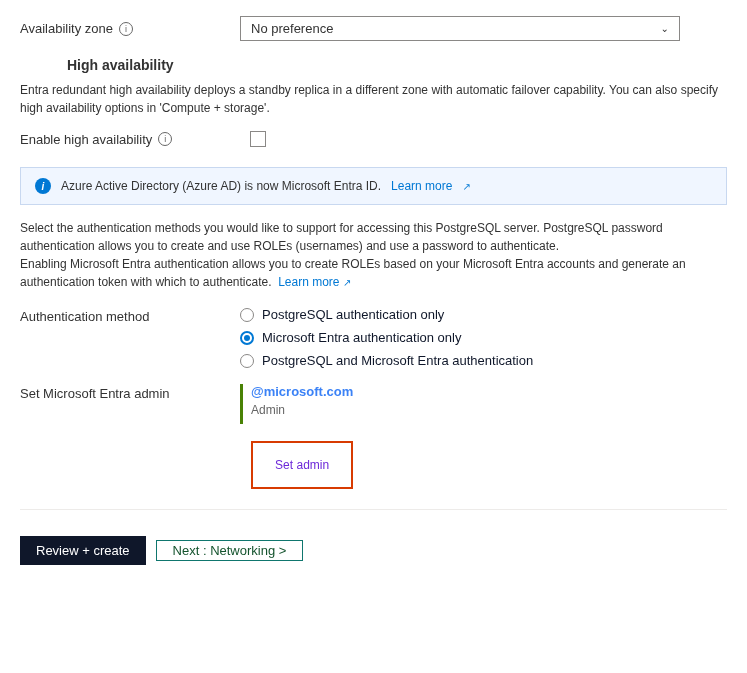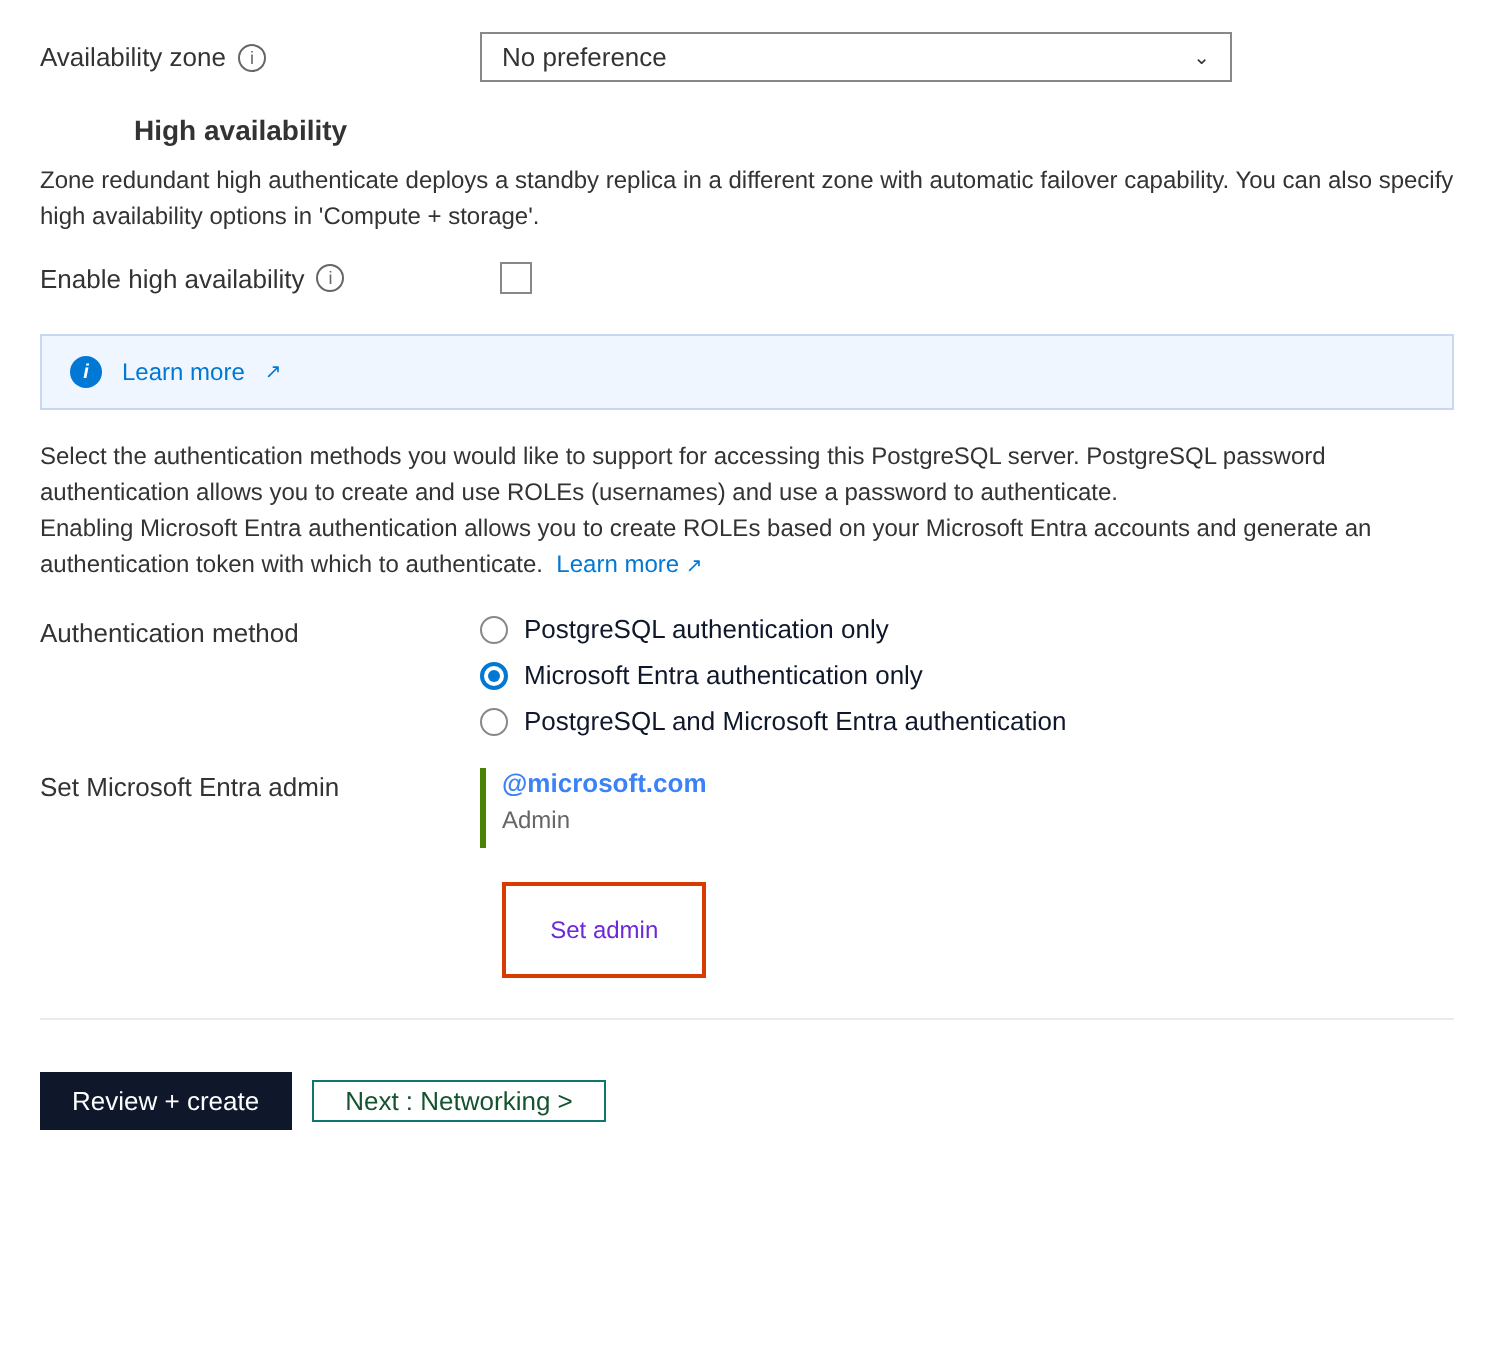--- a/index.html
+++ b/index.html
@@ -48,7 +48,7 @@
       justify-content: space-between;
       border: 1px solid #8a8886;
       padding: 4px 10px;
-      width: 376px;
+      width: 440px;
       background: #fff;
       cursor: pointer;
       font-size: 13px;

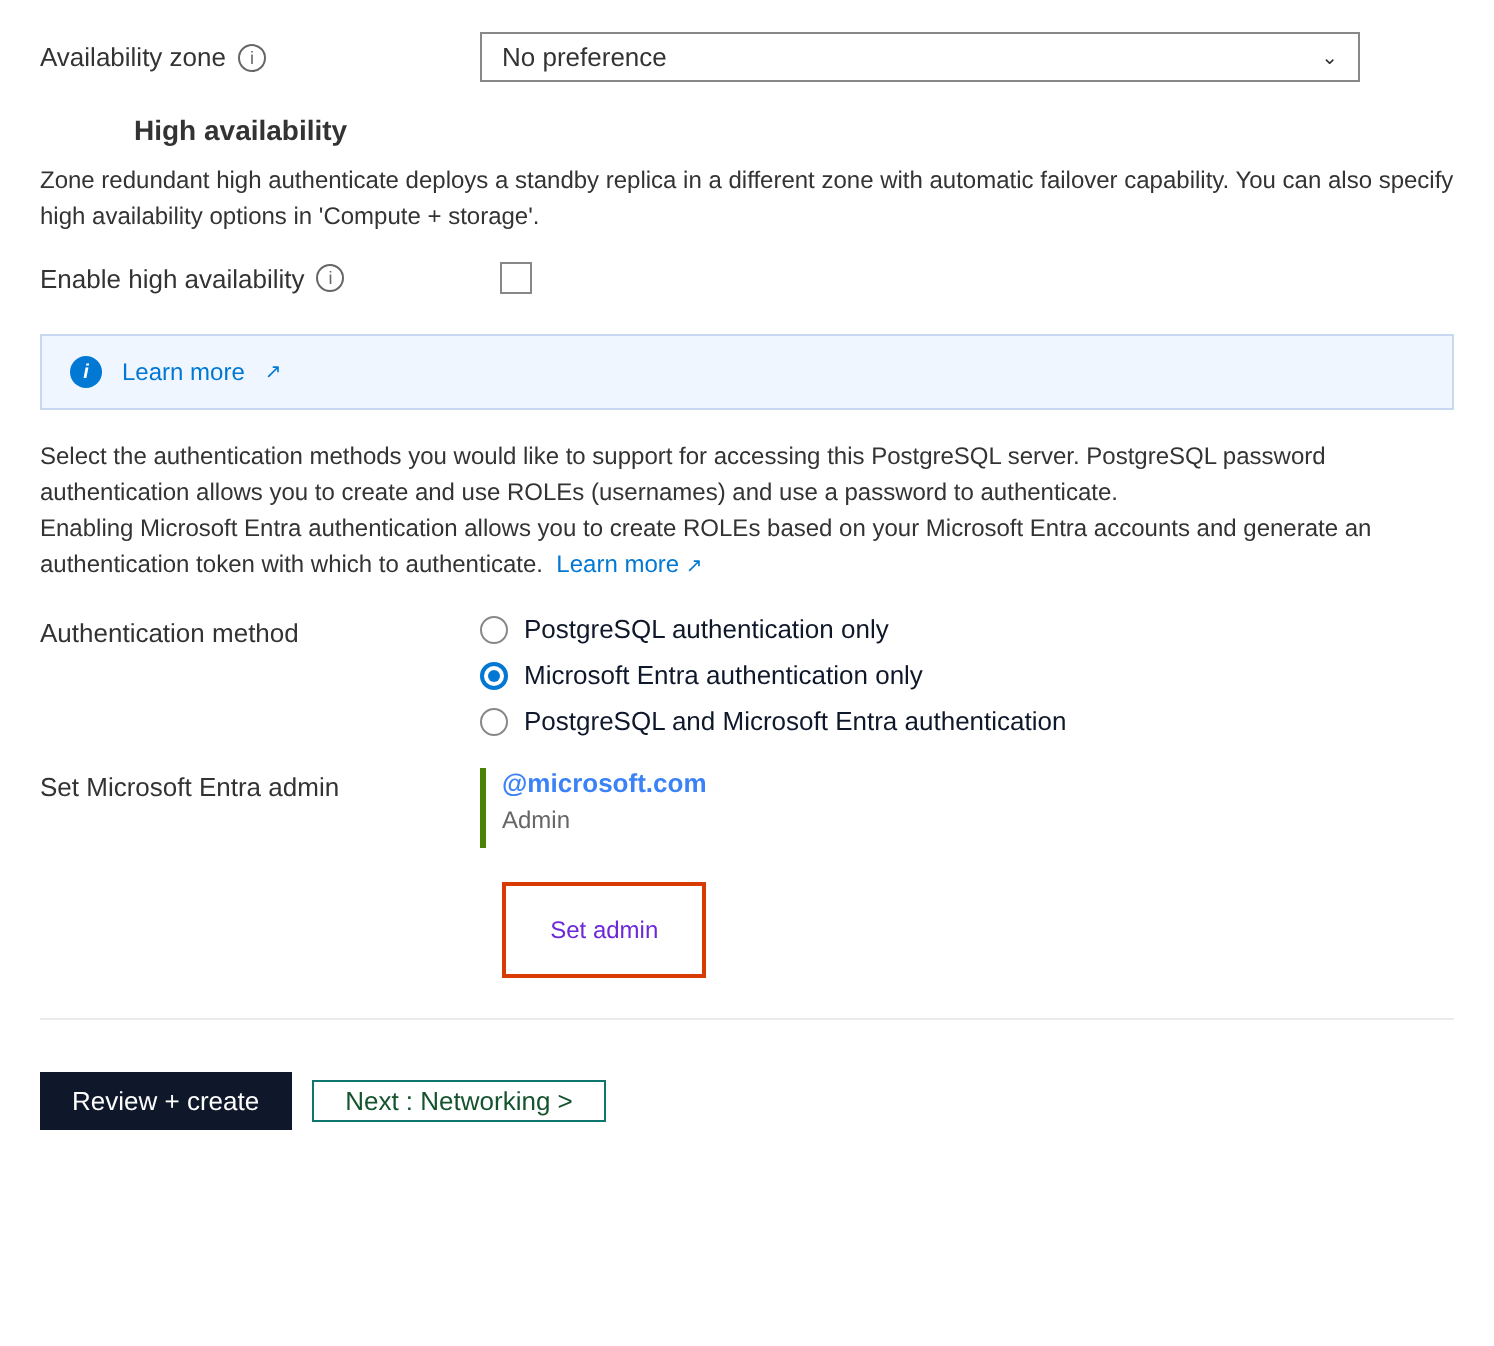--- a/index.html
+++ b/index.html
@@ -266,7 +266,7 @@
 
   <div class="ha-section">
     <div class="section-heading">High availability</div>
-    <p class="description-text">Zone redundant high authenticate deploys a standby replica in a different zone with automatic failover capability. You can also specify high availability options in 'Compute + storage'.</p>
+    <p class="description-text">Entra redundant high availability deploys a standby replica in a different zone with automatic failover capability. You can also specify high availability options in 'Compute + storage'.</p>
     <div class="checkbox-row section-row">
       <div class="label-col">
         <span class="label-text">Enable high availability</span>

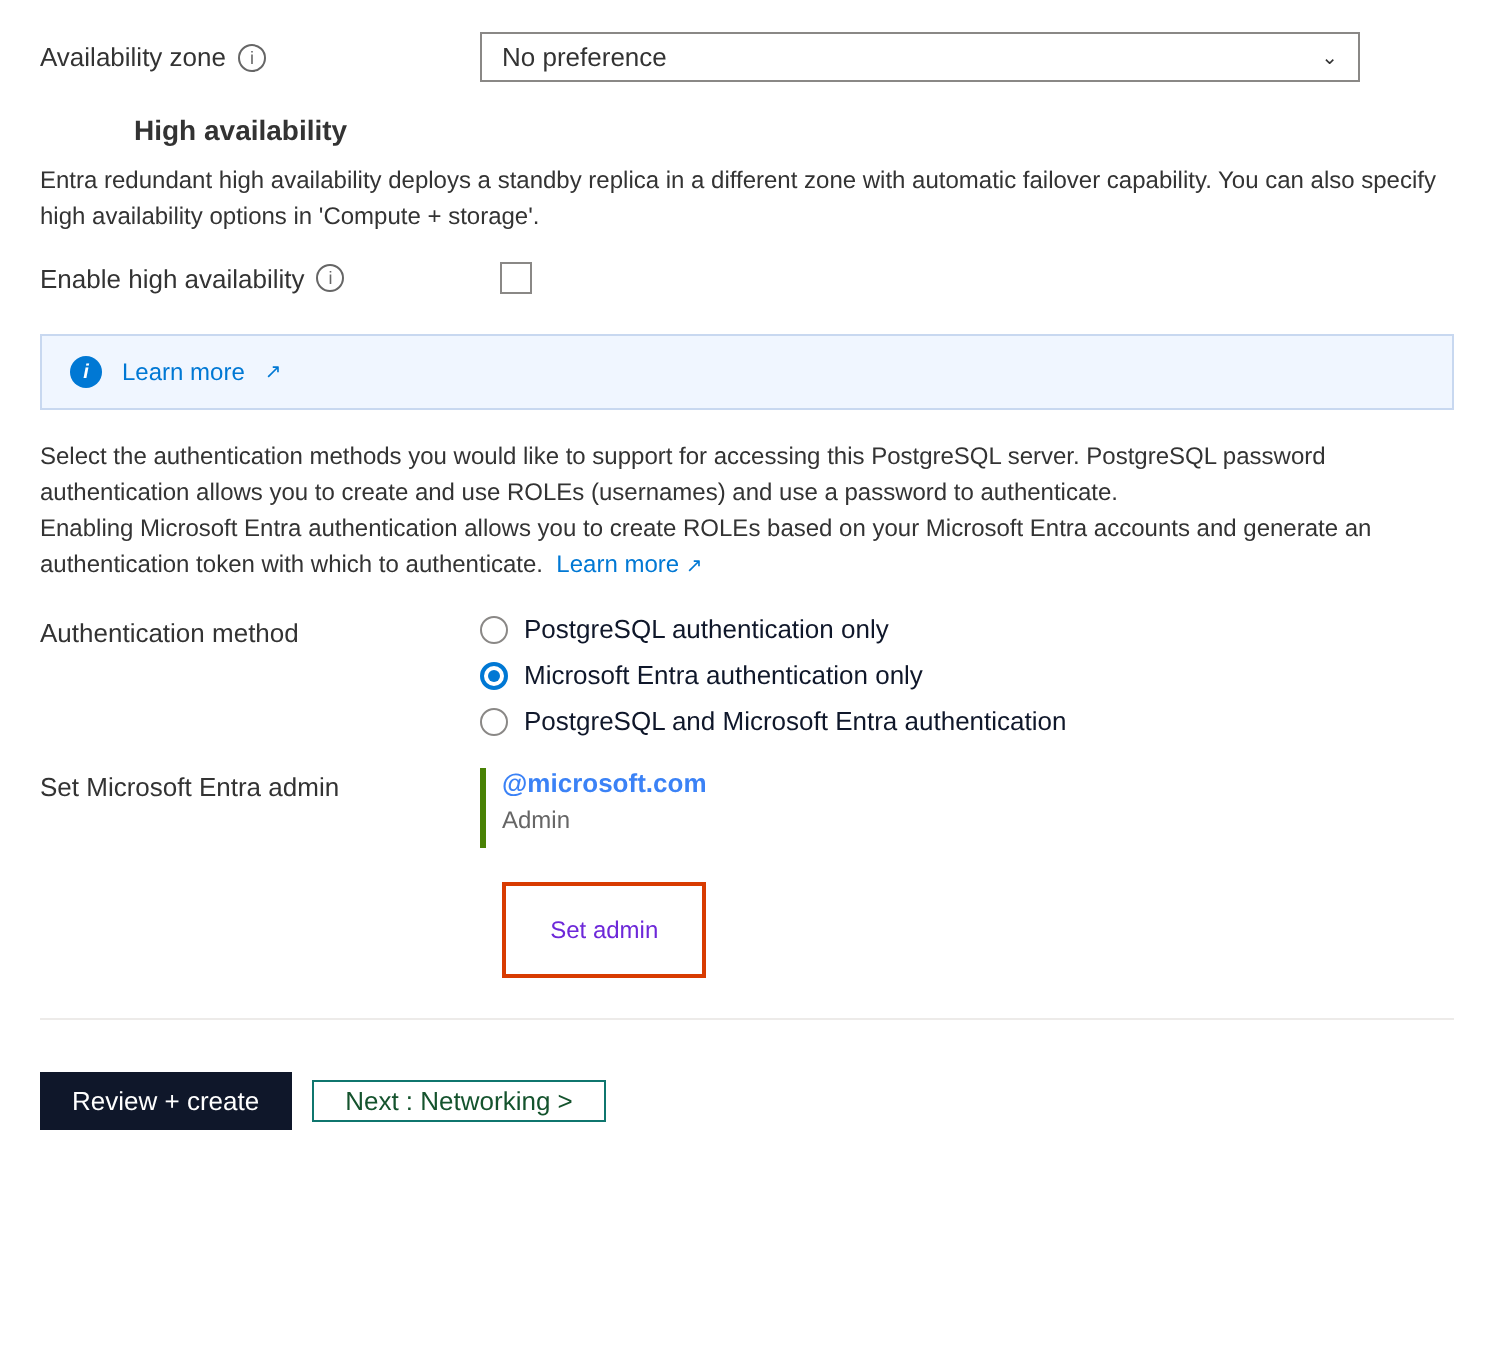--- a/index.html
+++ b/index.html
@@ -280,6 +280,7 @@
 
     <div class="info-banner">
       <div class="info-banner-icon">i</div>
+      <span>Azure Active Directory (Azure AD) is now Microsoft Entra ID.</span>
       <a class="link-text">Learn more</a>
       <span style="font-size:10px; color:#0078d4;">↗</span>
     </div>

